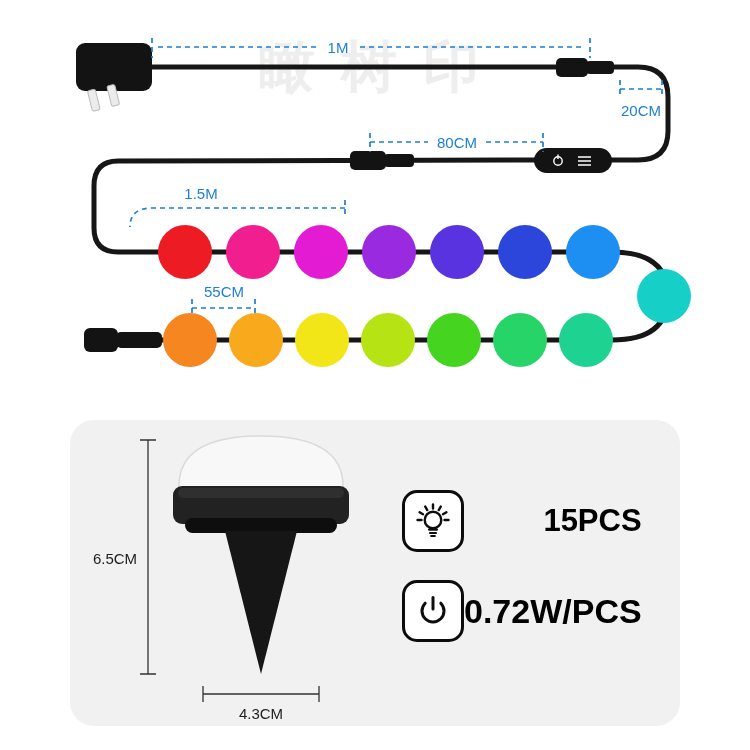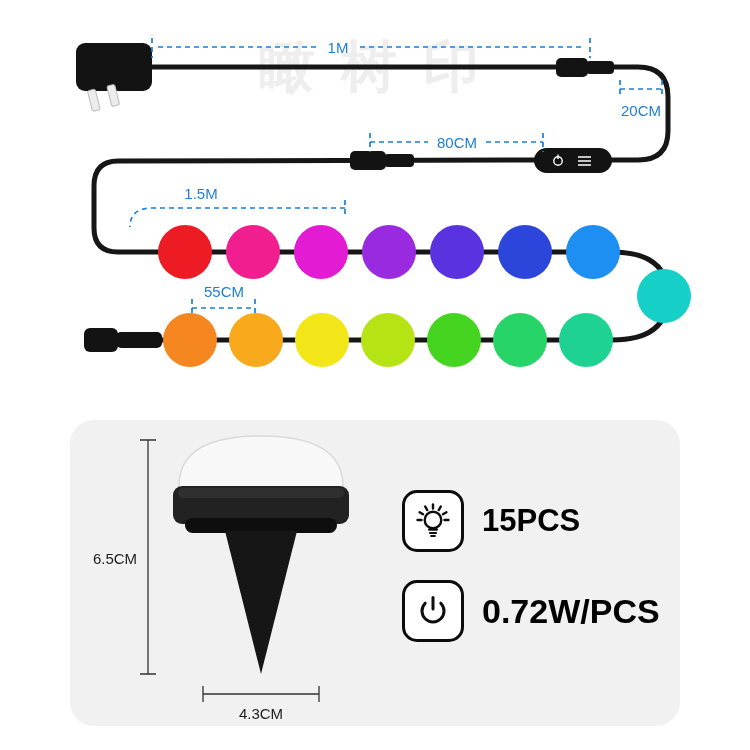--- a/index.html
+++ b/index.html
@@ -15,7 +15,7 @@
   .spike-svg{position:absolute;left:16px;top:8px;}
   .spike-dim-text{fill:#1d1d1d;font-size:15px;}
   .specs{position:absolute;left:332px;top:70px;display:flex;flex-direction:column;gap:28px;}
-  .spec-row{display:flex;align-items:center;gap:18px;}
+  .spec-row{display:flex;align-items:center;justify-content:space-between;}
   .icon-box{width:62px;height:62px;background:#fff;border:3.5px solid #0c0c0c;
             border-radius:15px;display:flex;align-items:center;justify-content:center;box-sizing:border-box;}
   .spec-label{font-size:31px;font-weight:700;color:#000;white-space:nowrap;}

